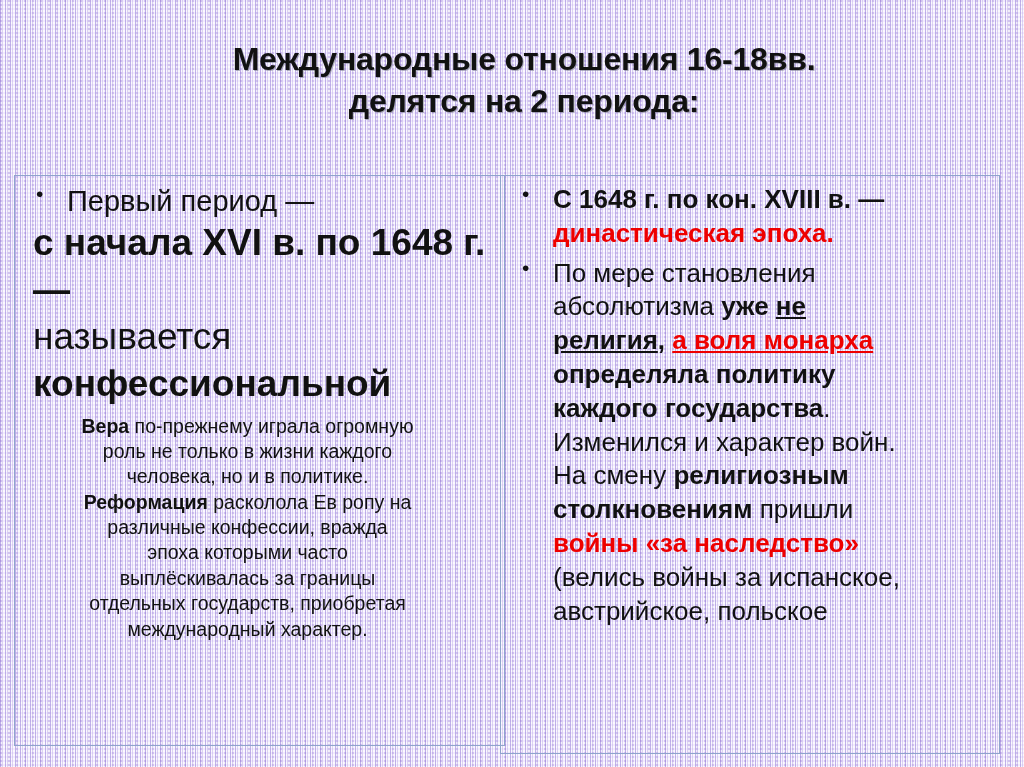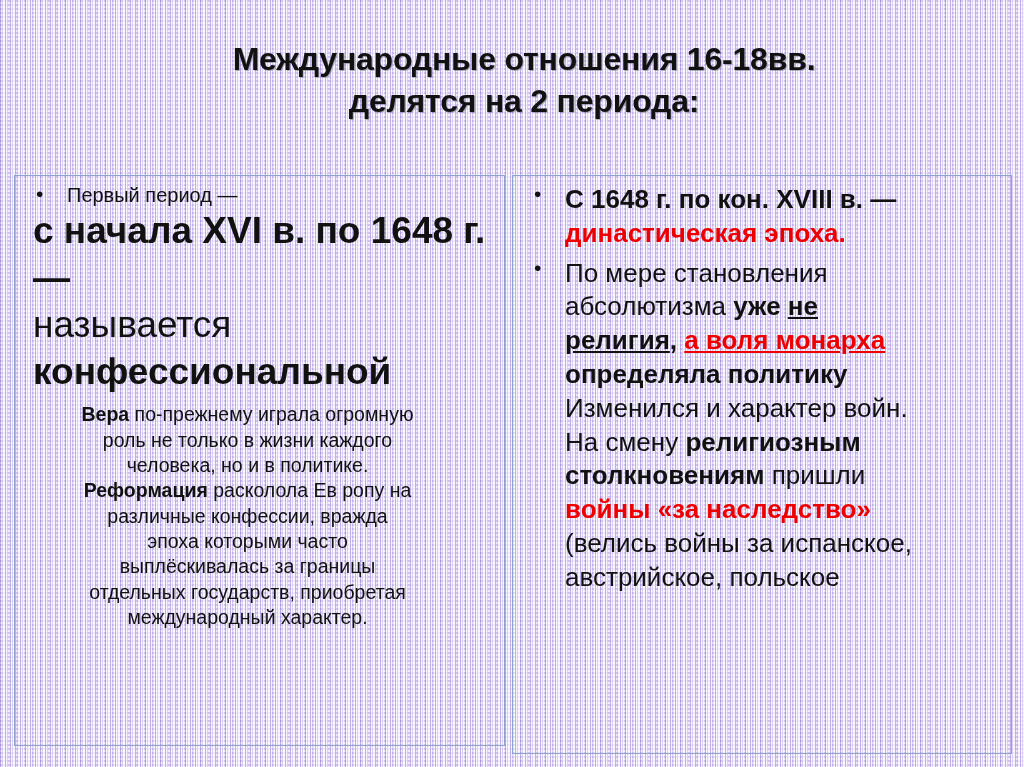--- a/index.html
+++ b/index.html
@@ -105,7 +105,7 @@
   }
 
   .big {
-    font-size: 20px;
+    font-size: 29px;
     line-height: 1.27;
     color: #111111;
   }

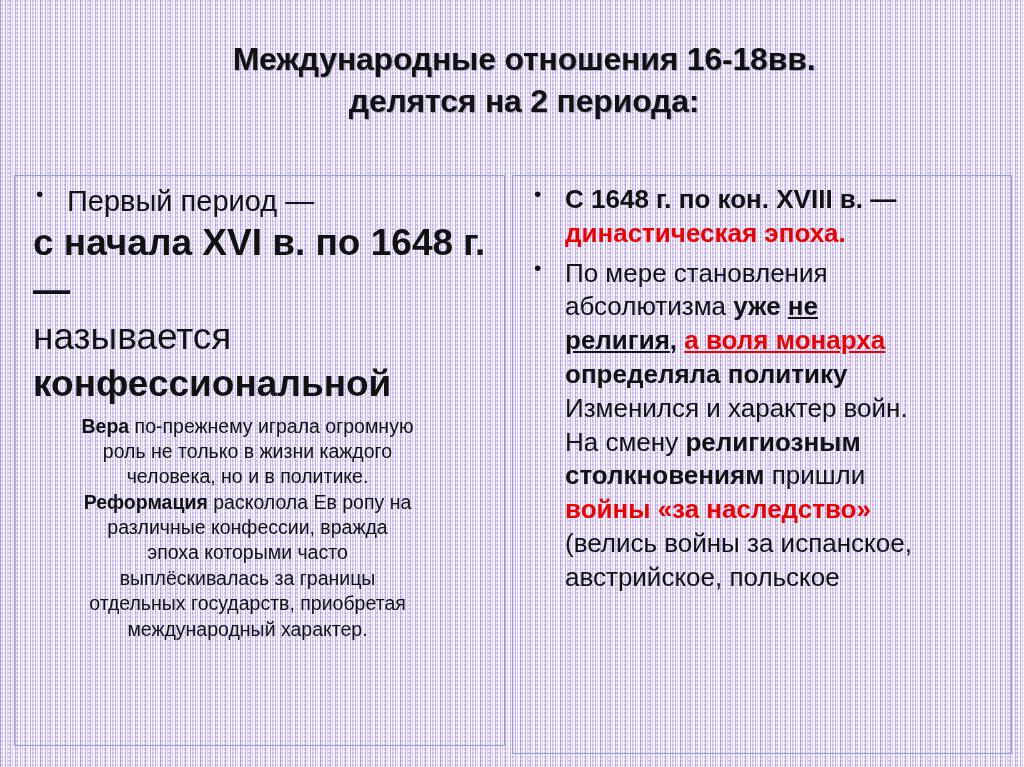--- a/index.html
+++ b/index.html
@@ -68,7 +68,7 @@
     height: 571px;
   }
   #panel-right {
-    left: 512px;
+    left: 500px;
     top: 175px;
     width: 500px;
     height: 579px;

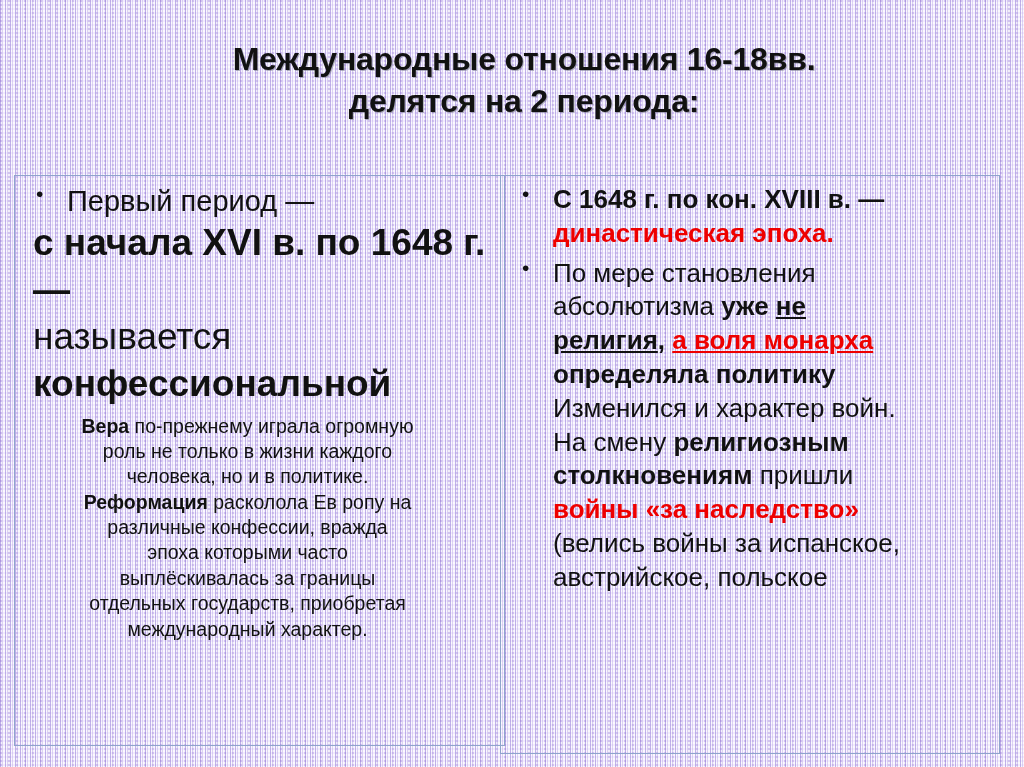--- a/index.html
+++ b/index.html
@@ -197,6 +197,7 @@
 
           <span class="rline b">определяла политику</span>
 
+          <span class="rline"><b>каждого государства</b><span>.</span></span>
 
           <span class="rline">Изменился и характер войн.</span>
 

